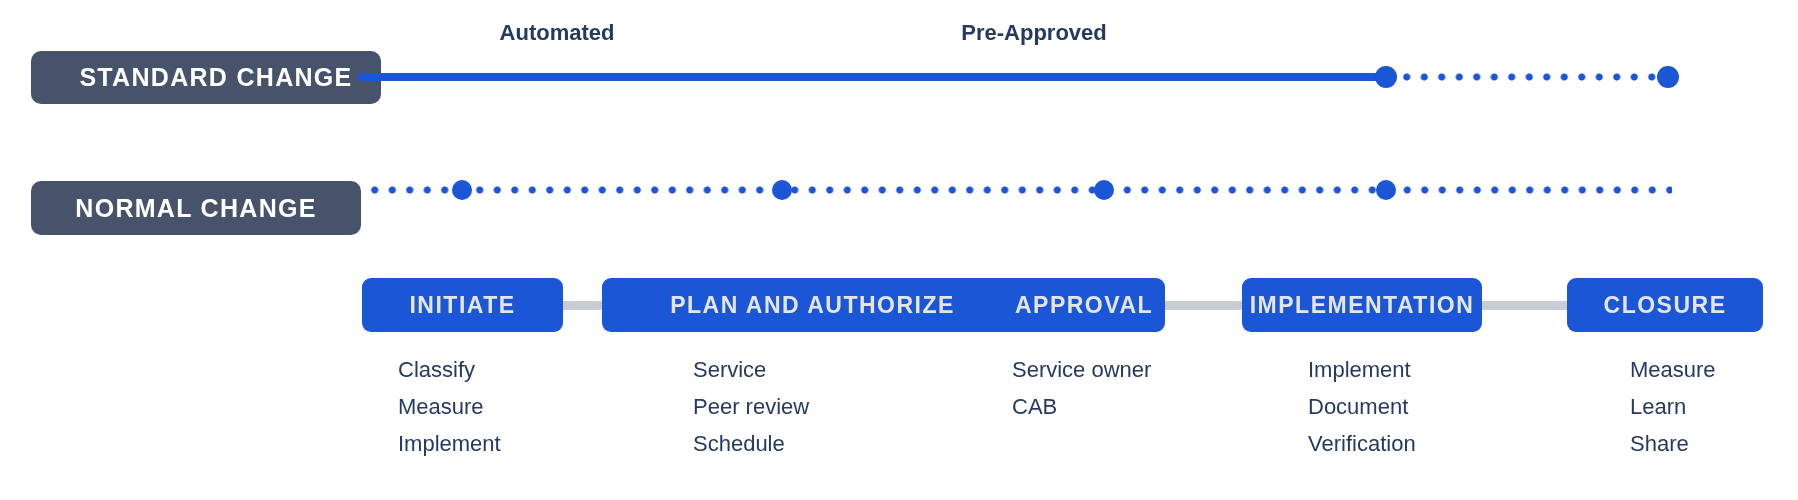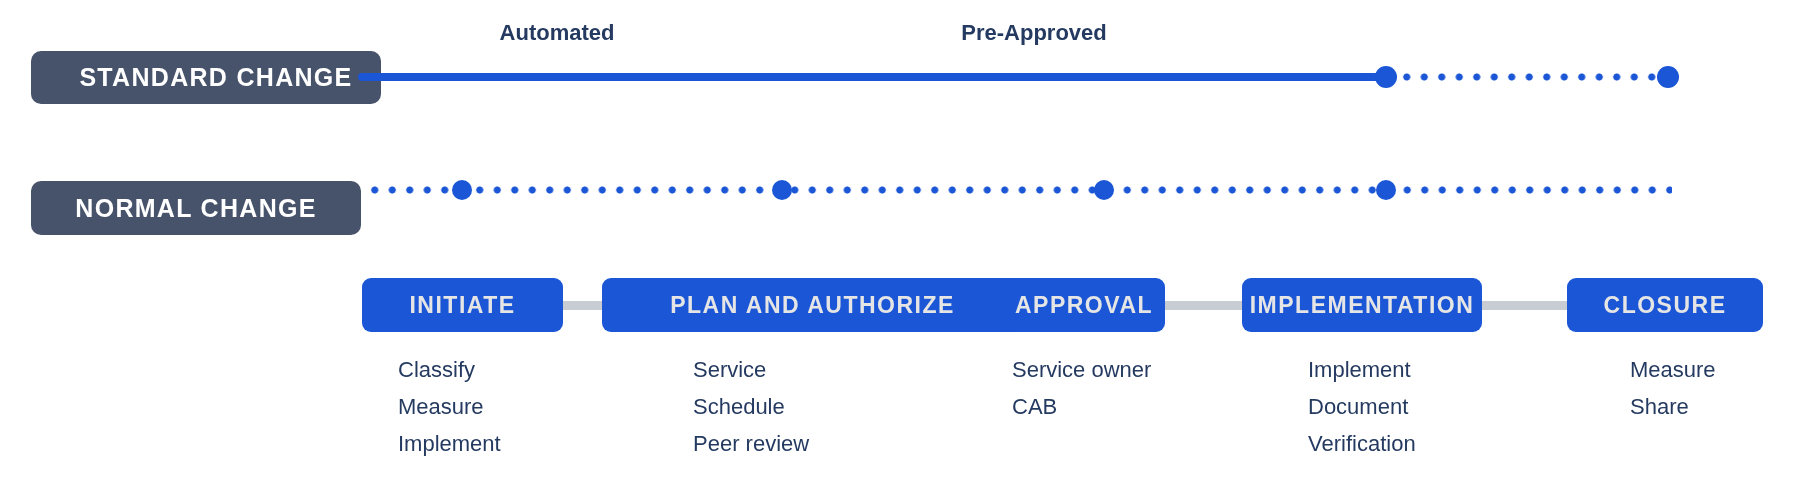--- a/index.html
+++ b/index.html
@@ -124,6 +124,7 @@
   </div>
   <div class="phase-list" style="left:1610px;margin-left:20px;">
     <div>Measure</div>
+    <div>Learn</div>
     <div>Share</div>
   </div>
 

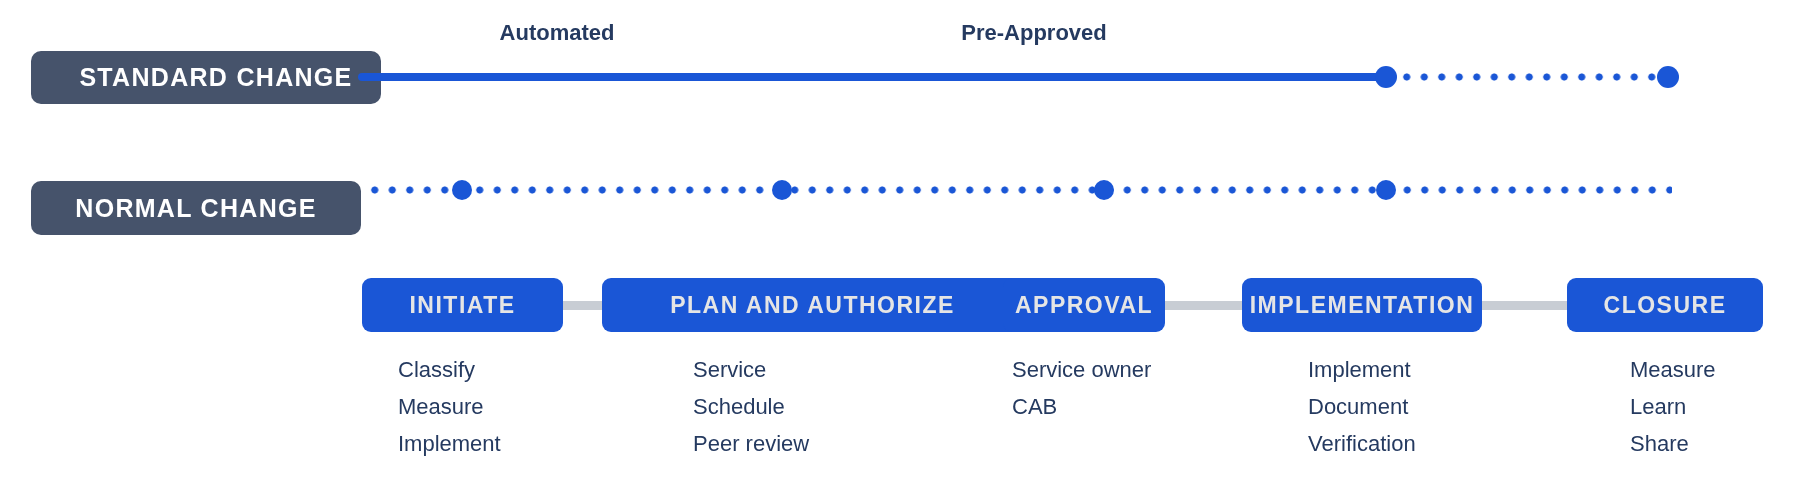--- a/index.html
+++ b/index.html
@@ -110,8 +110,8 @@
   </div>
   <div class="phase-list" style="left:693px;">
     <div>Service</div>
+    <div>Peer review</div>
     <div>Schedule</div>
-    <div>Peer review</div>
   </div>
   <div class="phase-list" style="left:1012px;">
     <div>Service owner</div>

